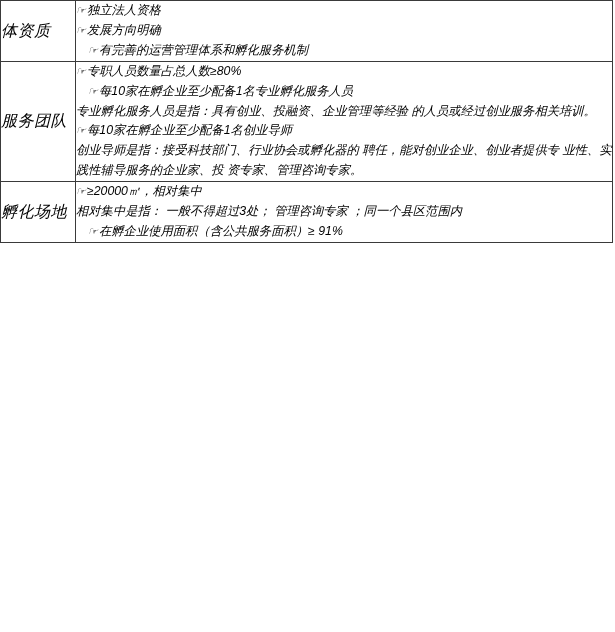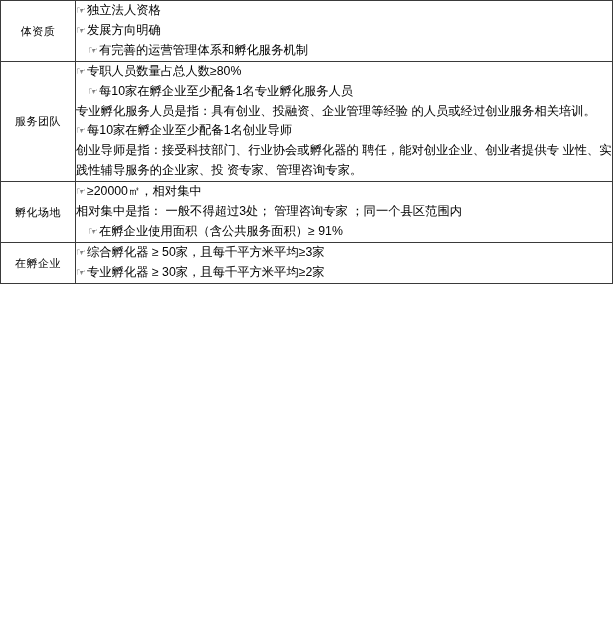--- a/index.html
+++ b/index.html
@@ -29,6 +29,7 @@
     border: 1px solid #3a3a3a;
     vertical-align: middle;
     padding: 0;
+    font-style: italic;
   }
   td.label {
     width: 74px;

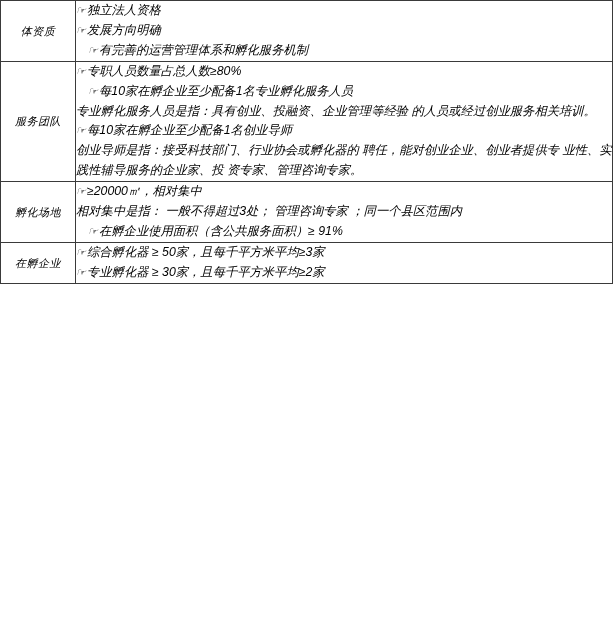--- a/index.html
+++ b/index.html
@@ -33,8 +33,7 @@
   }
   td.label {
     width: 74px;
-    text-align: center;
-    font-size: 11px;
+    font-size: 16px;
     line-height: 1.5;
     letter-spacing: 0.5px;
     padding: 2px 3px;

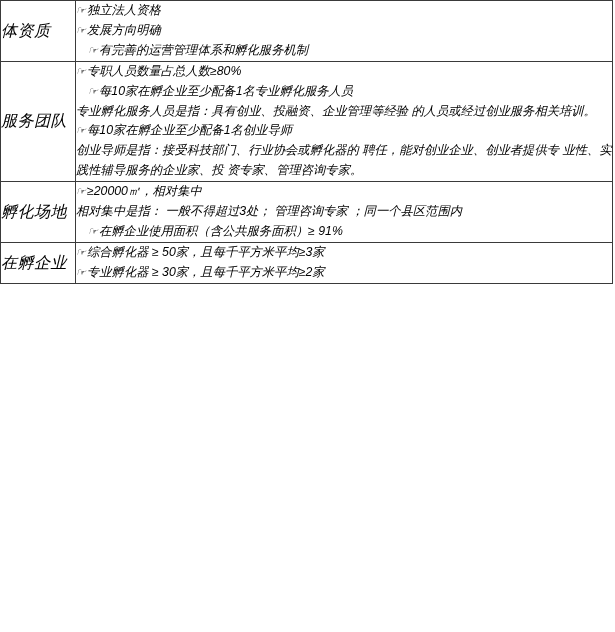--- a/index.html
+++ b/index.html
@@ -92,13 +92,6 @@
             <span class="line indent2"><span class="bullet">☞</span><span>在孵企业使用面积（含公共服务面积）≥ 91%</span></span>
           </td>
         </tr>
-        <tr>
-          <td class="label">在孵企业</td>
-          <td class="content">
-            <span class="line indent1"><span class="bullet">☞</span><span>综合孵化器 ≥ 50家，且每千平方米平均≥3家</span></span>
-            <span class="line indent1"><span class="bullet">☞</span><span>专业孵化器 ≥ 30家，且每千平方米平均≥2家</span></span>
-          </td>
-        </tr>
       </tbody>
   </table>
 </div>

